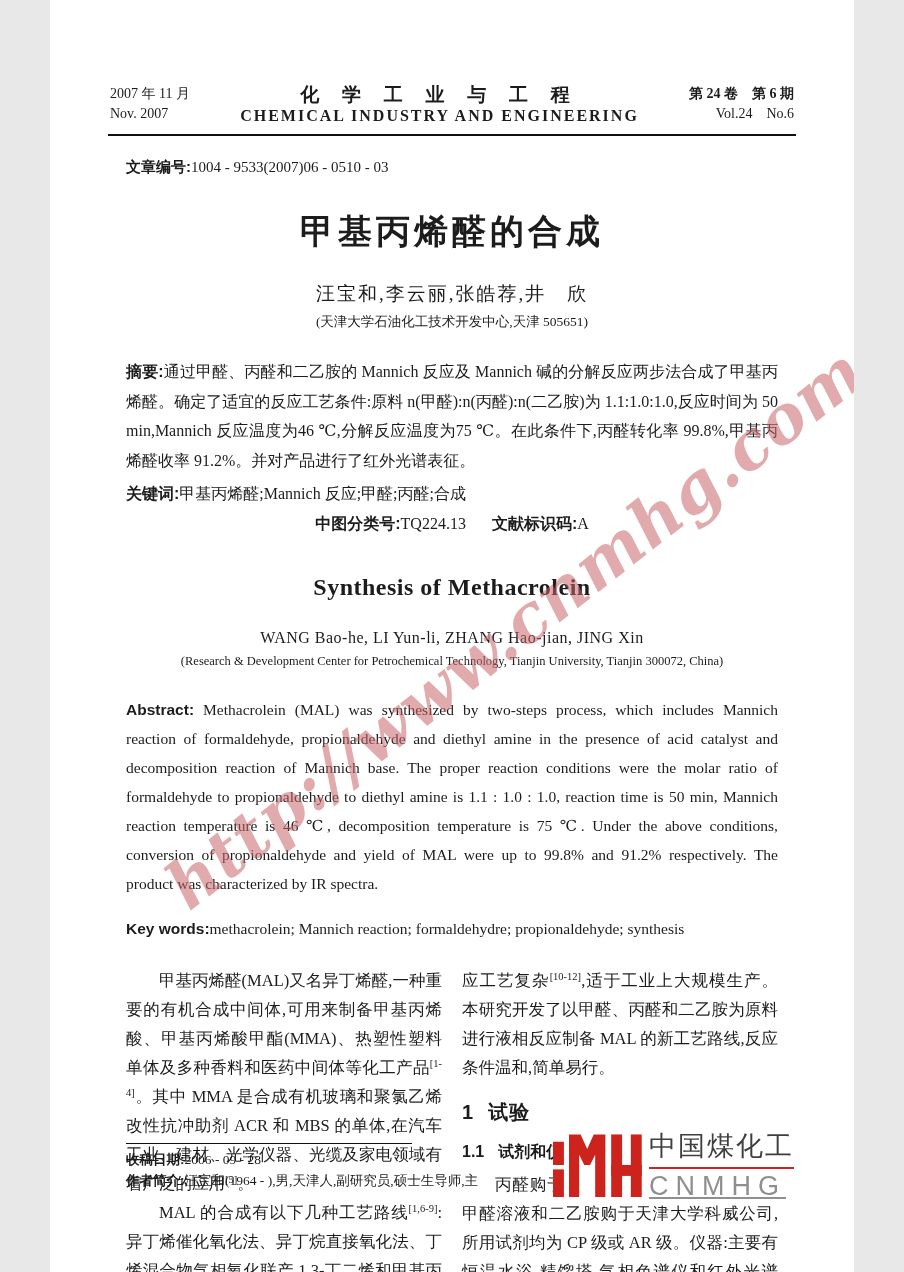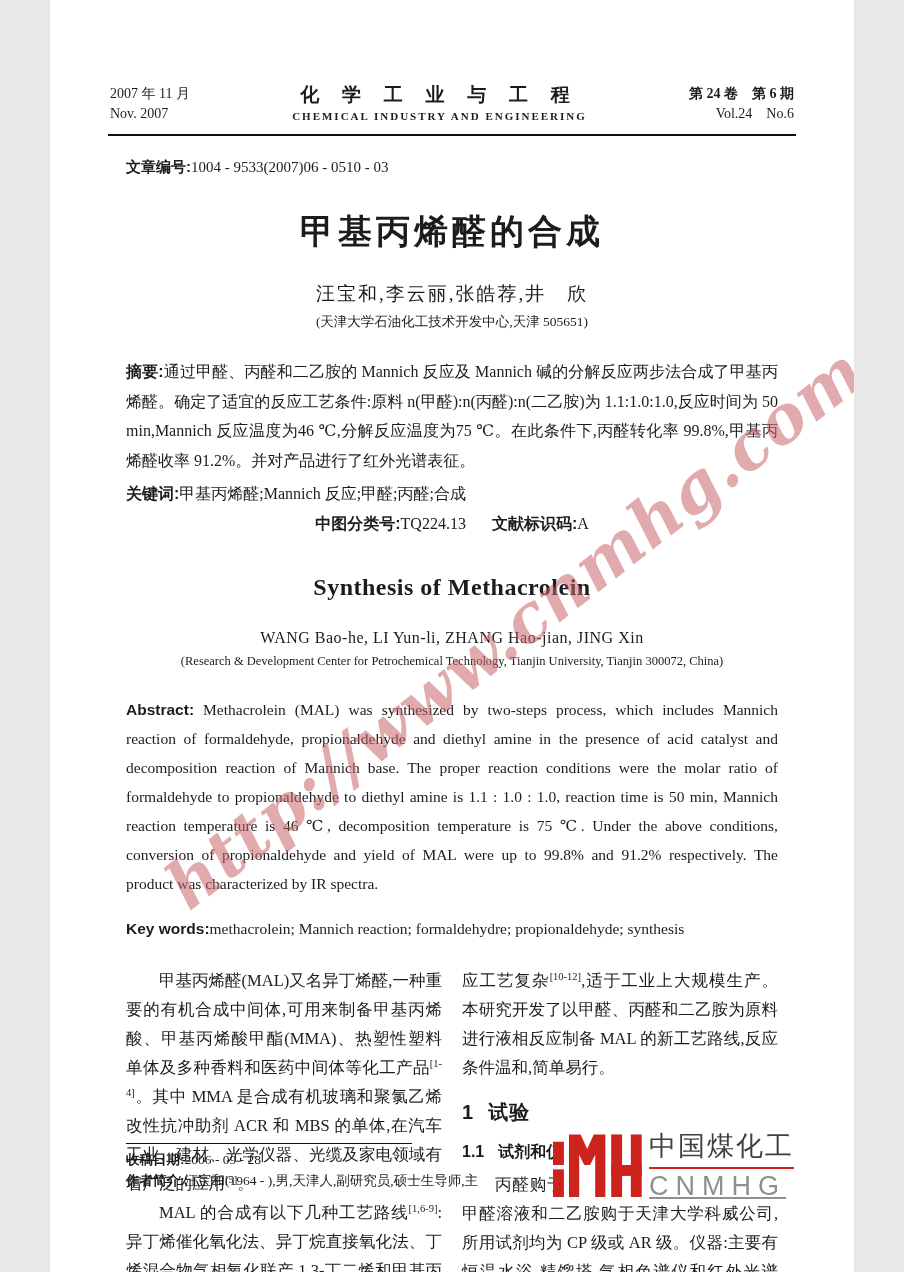--- a/index.html
+++ b/index.html
@@ -26,7 +26,7 @@
   .jh-left, .jh-right { font-size: 14px; line-height: 20px; white-space: nowrap; }
   .jh-center { text-align: center; }
   .jh-cn { font-size: 19px; font-weight: bold; letter-spacing: 9px; line-height: 22px; }
-  .jh-en { font-size: 11px; font-weight: bold; letter-spacing: 2px; line-height: 20px; }
+  .jh-en { font-size: 16px; font-weight: bold; letter-spacing: 2px; line-height: 20px; }
   .jh-right { text-align: right; }
   .jh-right .r1 { font-weight: bold; }
   .hrule {

